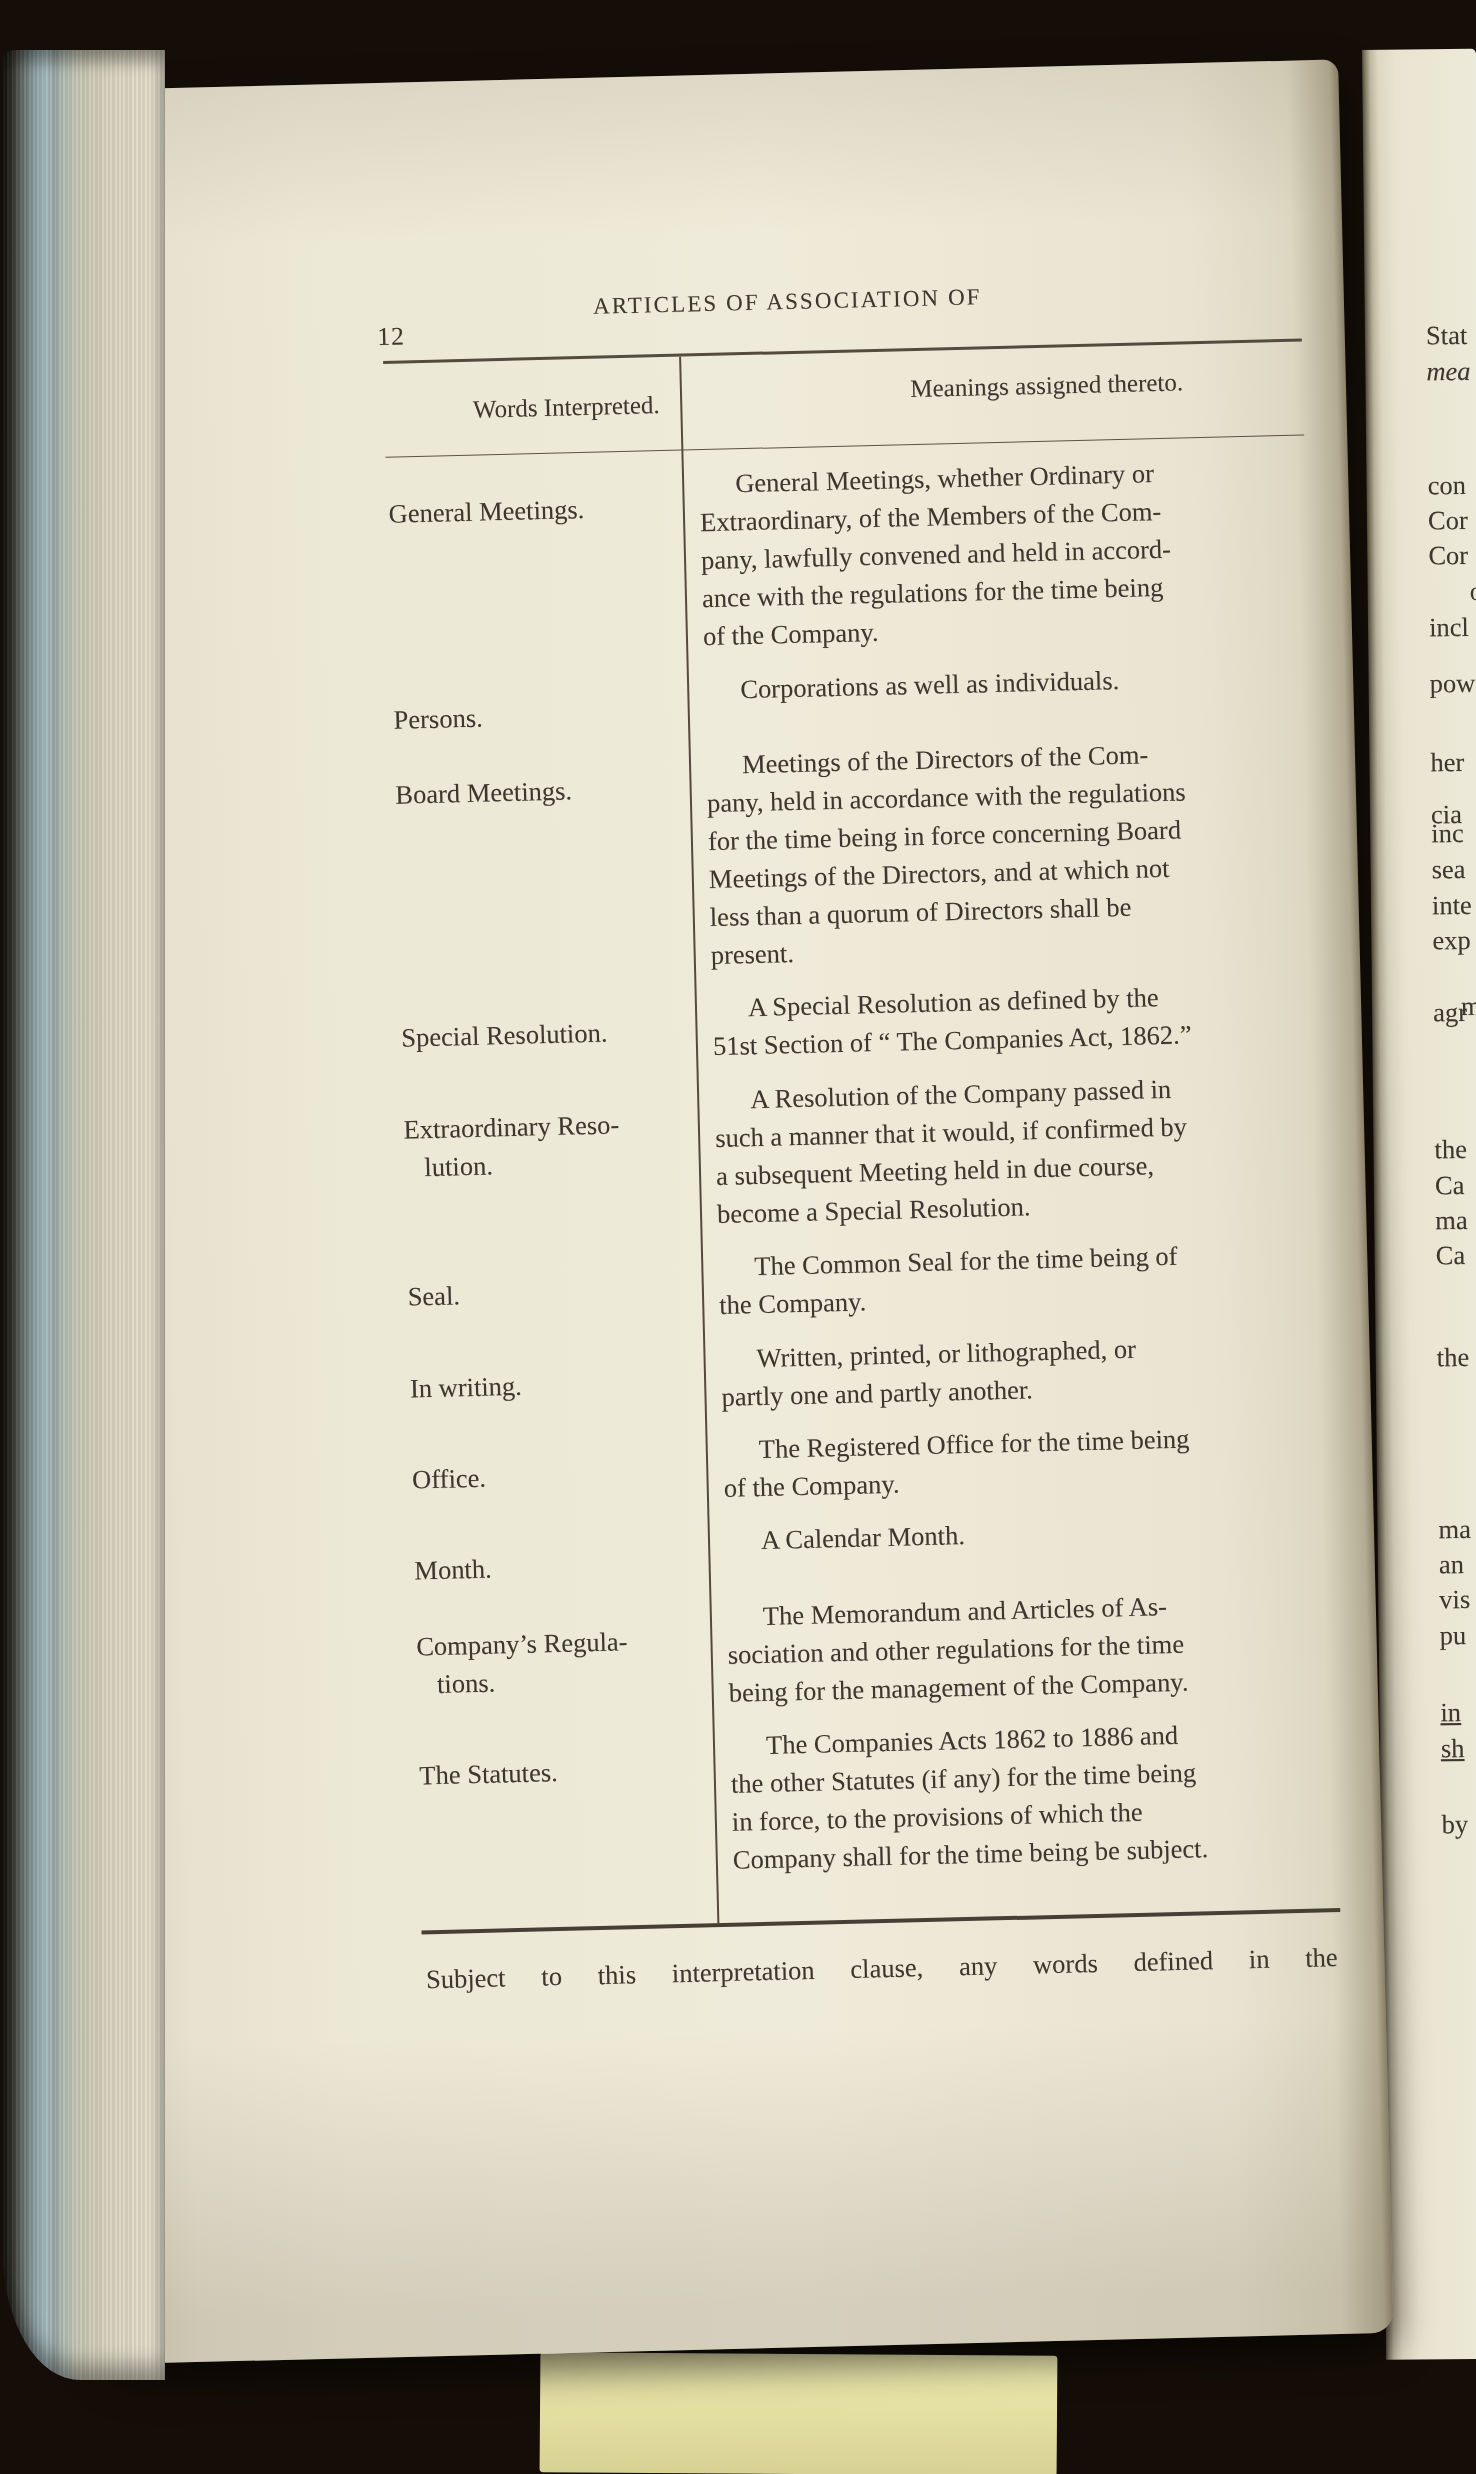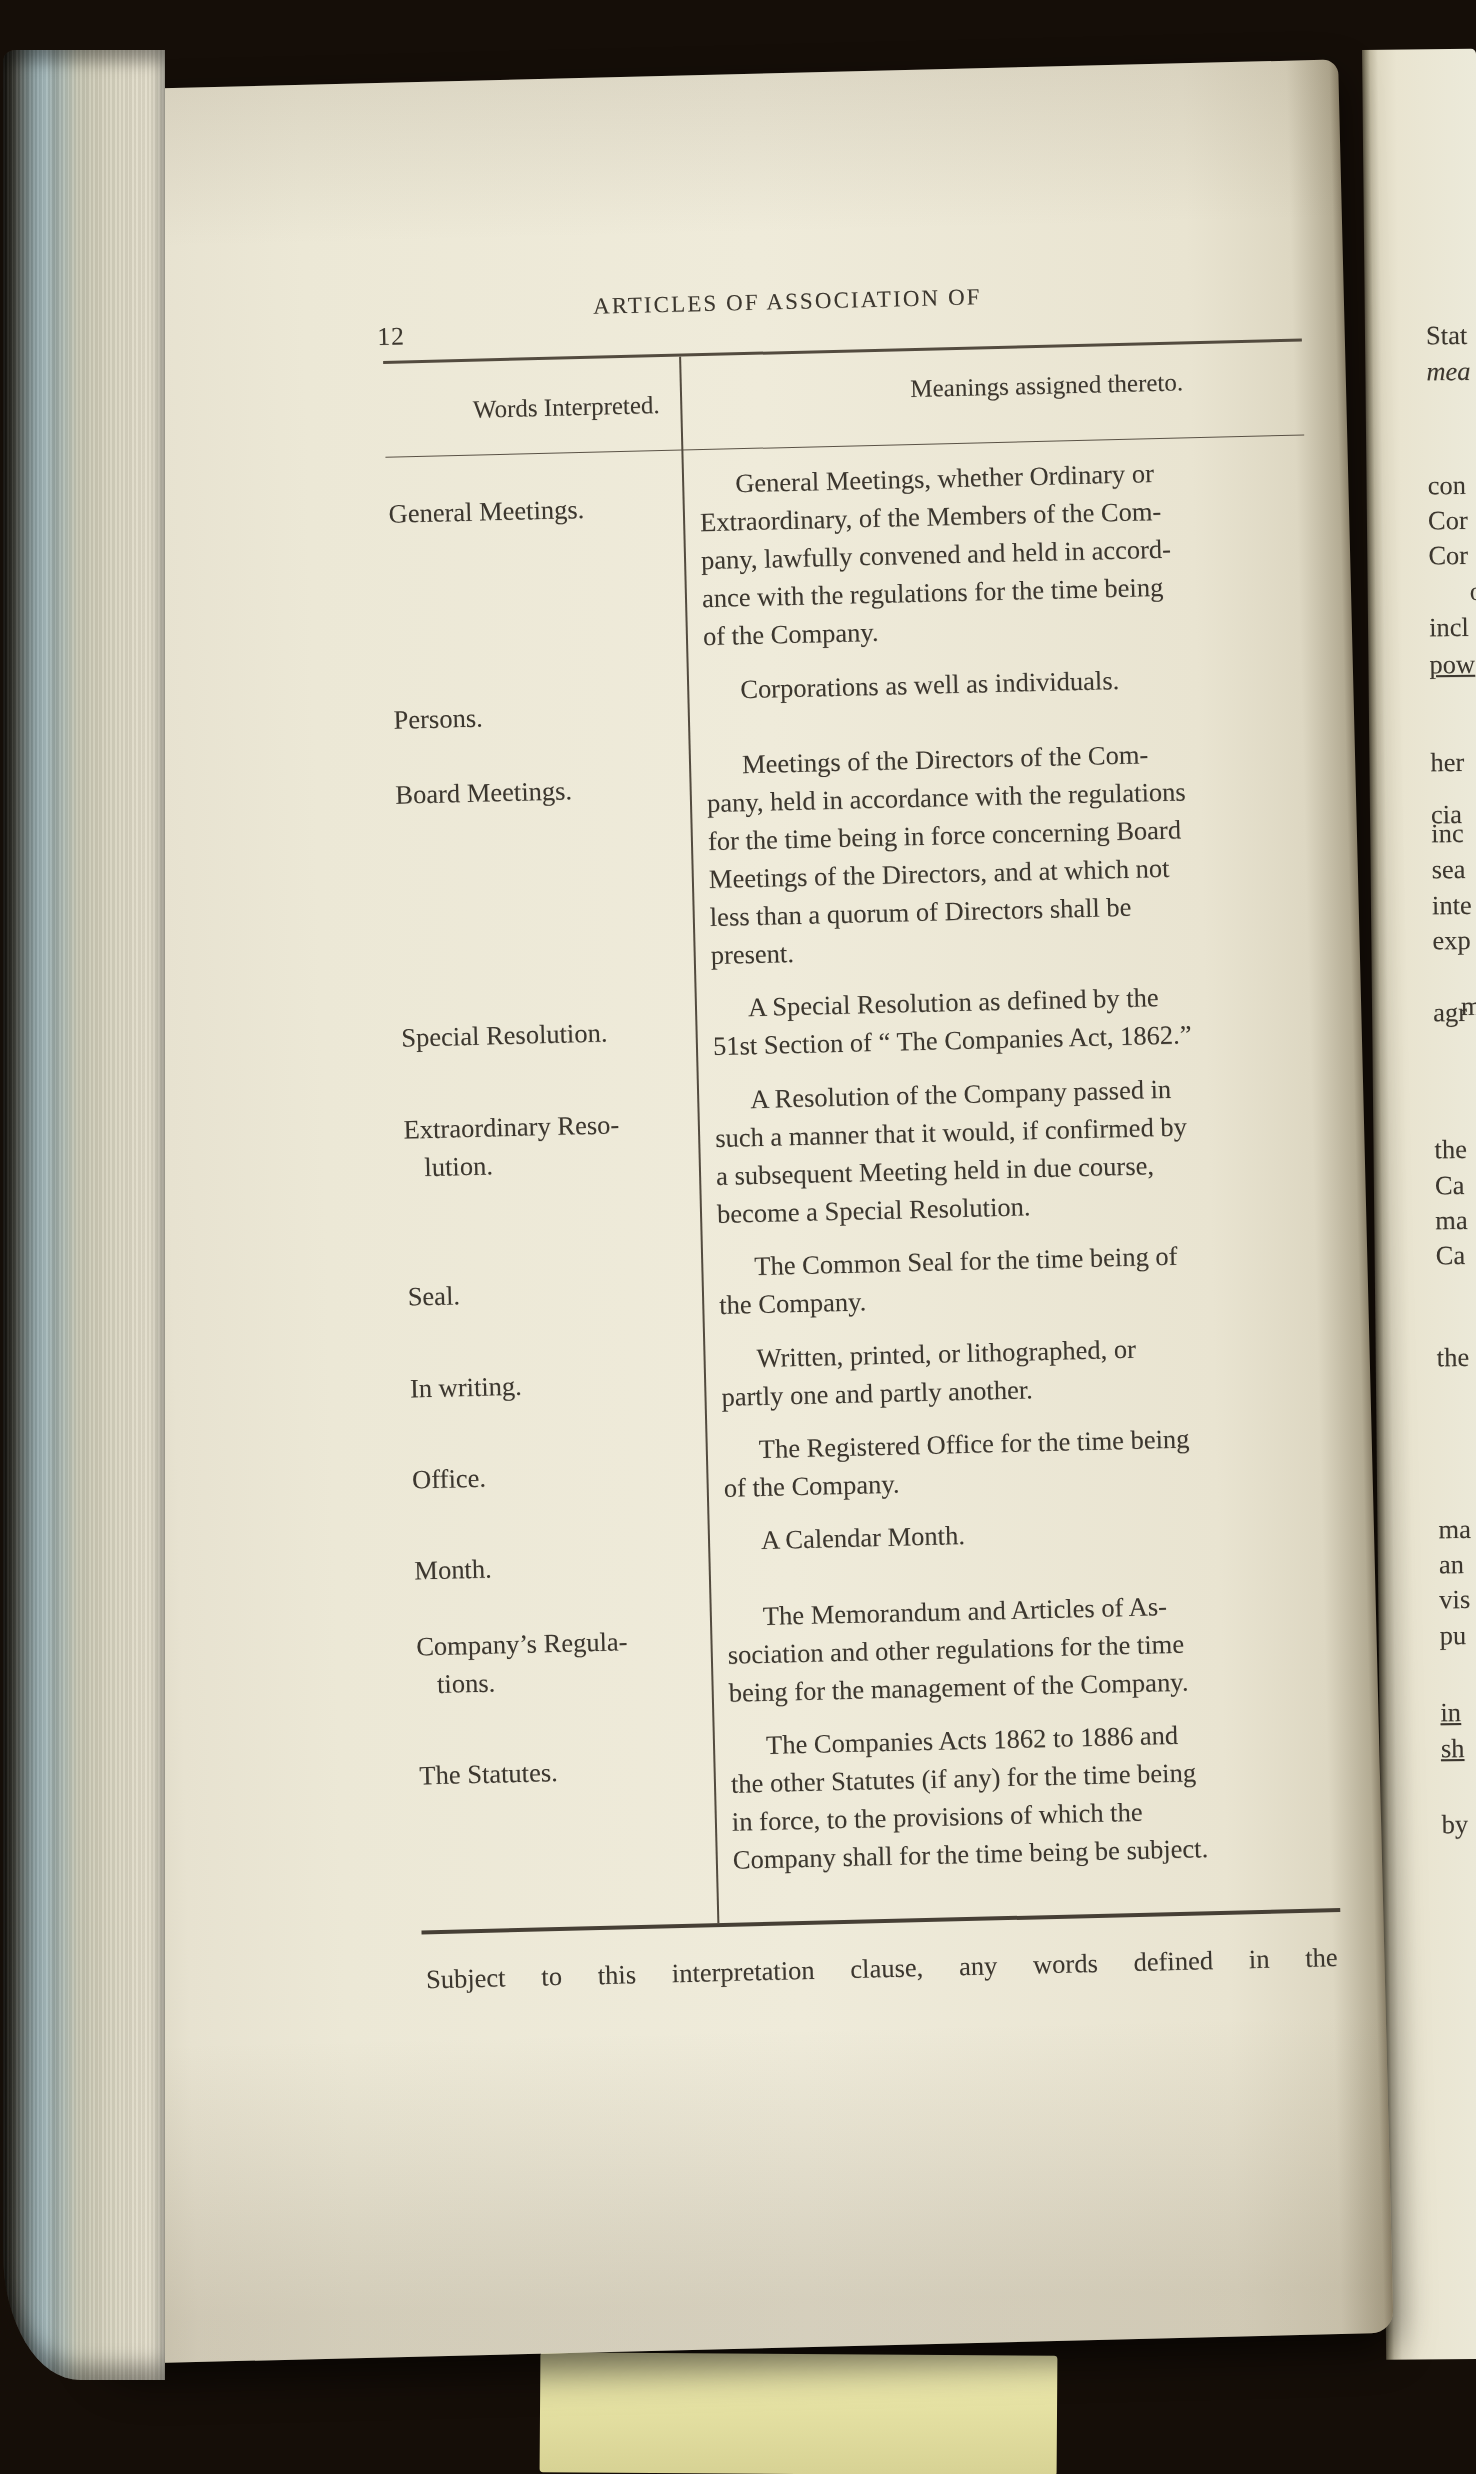--- a/index.html
+++ b/index.html
@@ -110,7 +110,7 @@
     <span class="edge-frag" style="top: 493px;">Cor</span>
     <span class="edge-frag" style="top: 529px; margin-left: 41px;">of t</span>
     <span class="edge-frag" style="top: 565px;">incl</span>
-    <span class="edge-frag" style="top: 602px; text-decoration: underline;">pow</span>
+    <span class="edge-frag" style="top: 621px;">pow</span>
     <span class="edge-frag" style="top: 700px;">her</span>
     <span class="edge-frag" style="top: 752px; text-align: center;">cia</span>
     <span class="edge-frag" style="top: 771px;">inc</span>

